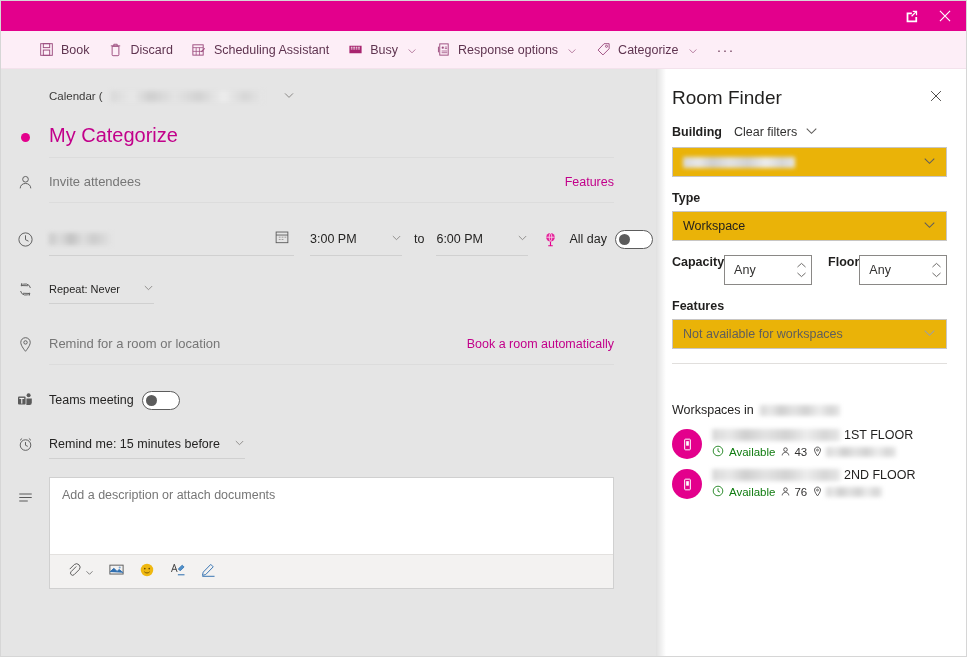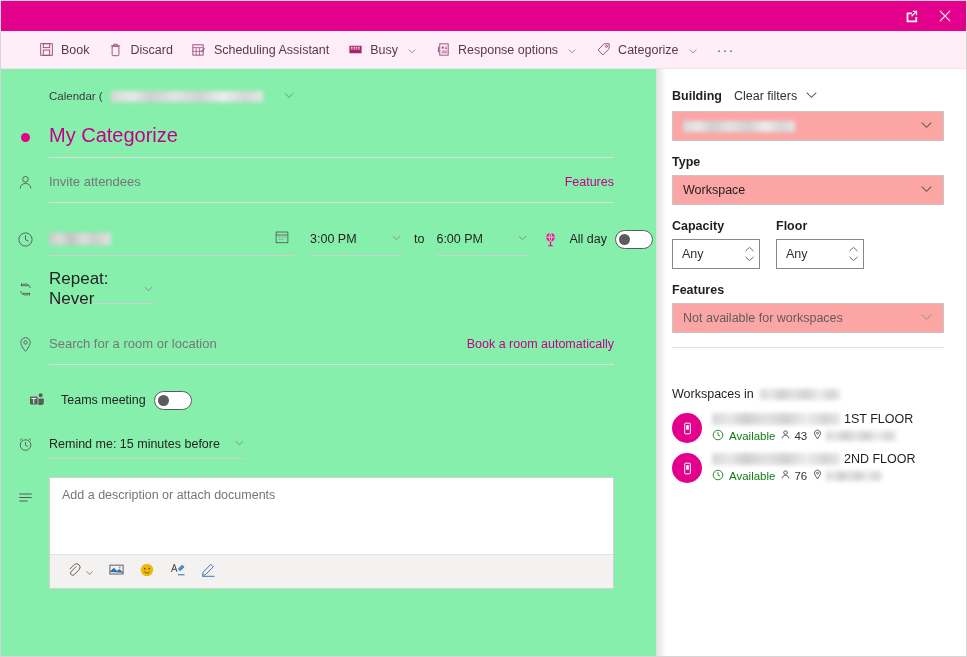--- a/index.html
+++ b/index.html
@@ -68,7 +68,7 @@
   }
   .form-pane {
     width: 655px;
-    background: #86efac;
+    background: #e5e5e5;
     position: relative;
     padding: 0;
     flex: 0 0 655px;

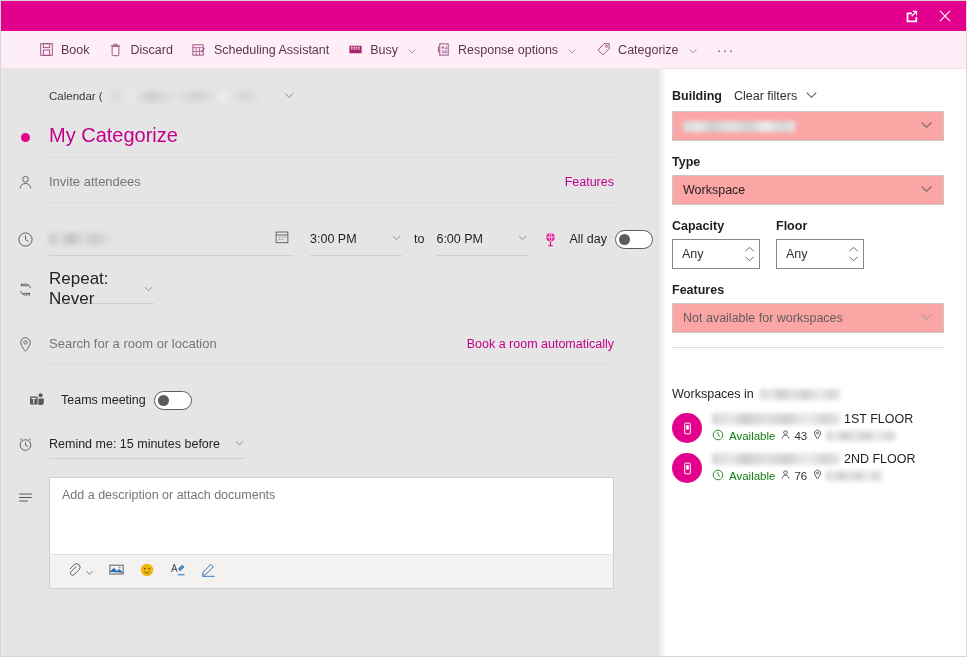--- a/index.html
+++ b/index.html
@@ -623,6 +623,14 @@
 
     <div class="panel-pane">
 
+      <div class="rf-header">
+        <span class="rf-title">Room Finder</span>
+        <span class="rf-close">
+          <svg width="14" height="14" viewBox="0 0 16 16">
+              <path d="M2.4 2.4 L13.6 13.6 M13.6 2.4 L2.4 13.6" stroke="#484644" stroke-width="1.1" fill="none"></path>
+            </svg>
+        </span>
+      </div>
 
       <div class="rf-label-row">
         <span class="rf-label">Building</span>

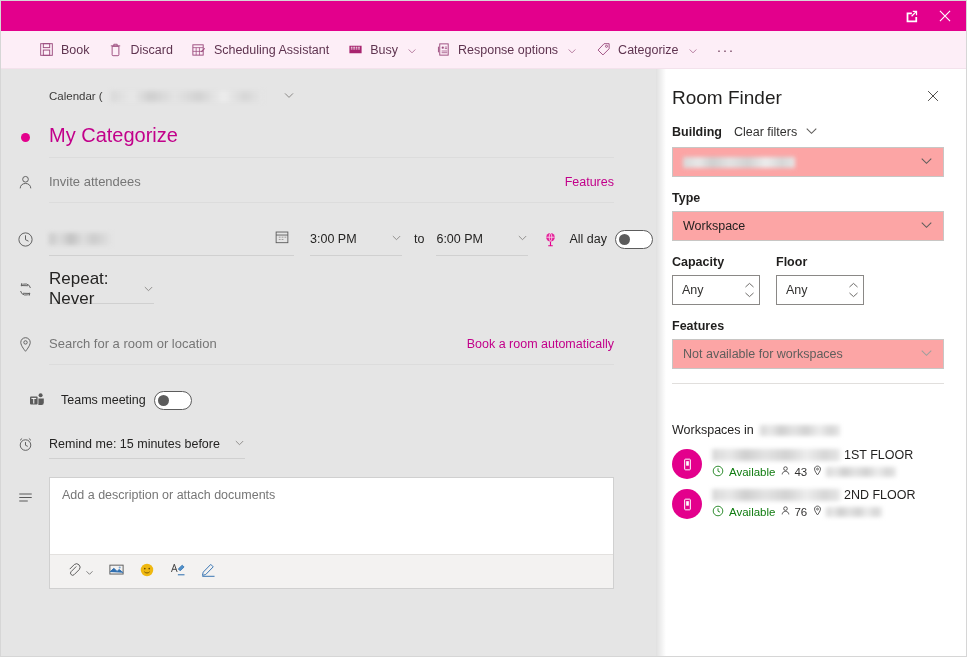--- a/index.html
+++ b/index.html
@@ -253,7 +253,7 @@
   .rf-select {
     height: 30px;
     border: 1px solid #c8c6c4;
-    background: #fca5a5;
+    background: #eab308;
     display: flex;
     align-items: center;
     justify-content: space-between;

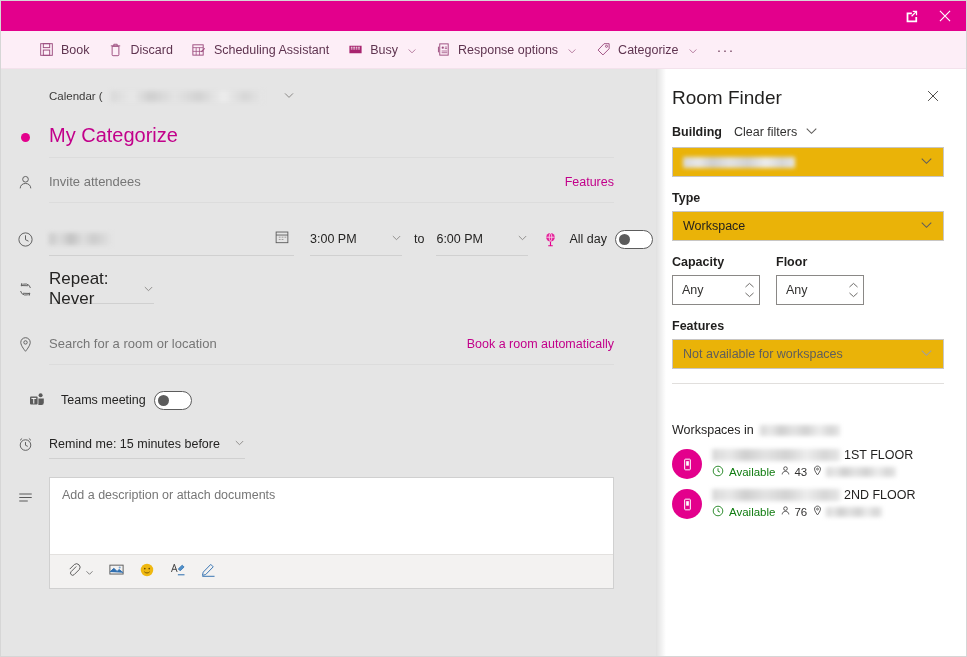--- a/index.html
+++ b/index.html
@@ -265,7 +265,7 @@
   }
   .rf-select .val.muted { color: #605e5c; }
   .rf-two { display: flex; gap: 16px; margin-bottom: 14px; }
-  .rf-col { display: flex; flex-direction: column; }
+  .rf-col { display: flex; }
   .rf-col .rf-label { margin-bottom: 6px; }
   .rf-spin {
     width: 88px; height: 30px;

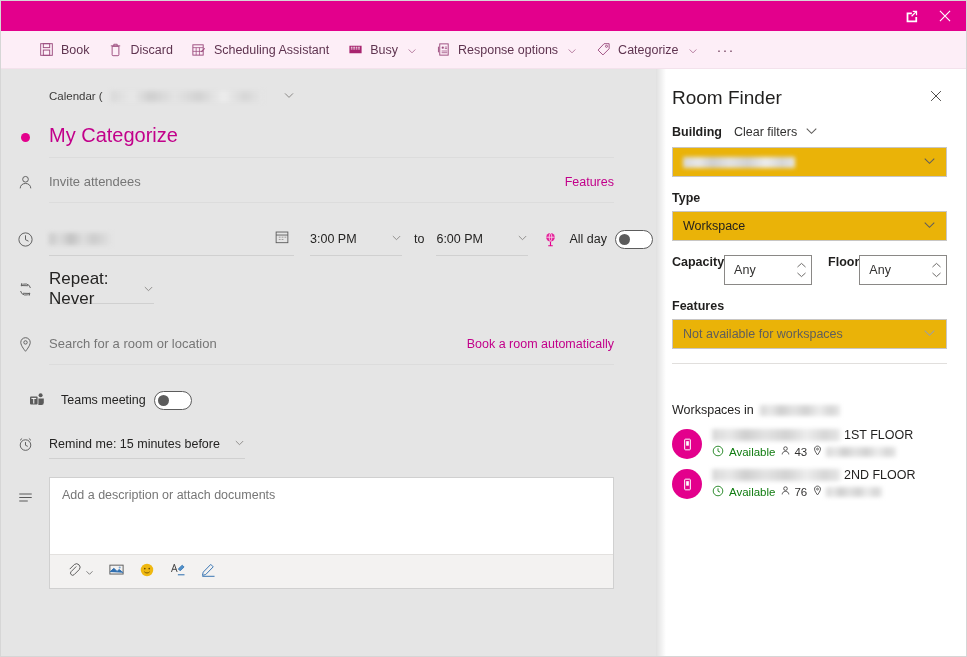--- a/index.html
+++ b/index.html
@@ -193,7 +193,7 @@
     align-items: center;
     justify-content: space-between;
     border-bottom: 1px solid #d0d0d0;
-    font-size: 17px;
+    font-size: 11px;
     color: #252423;
   }
 

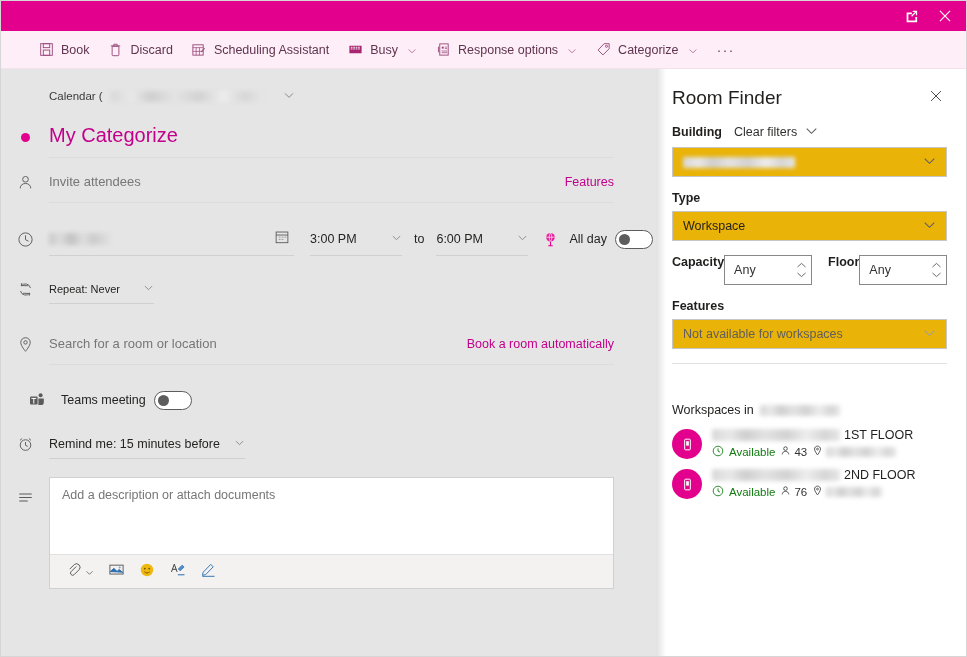--- a/index.html
+++ b/index.html
@@ -510,7 +510,7 @@
           </svg>
         </div>
         <div class="field-line">
-          <span class="ph">Search for a room or location</span>
+          <span class="ph">Remind for a room or location</span>
           <span style="flex:1"></span>
           <span class="link-pink">Book a room automatically</span>
         </div>

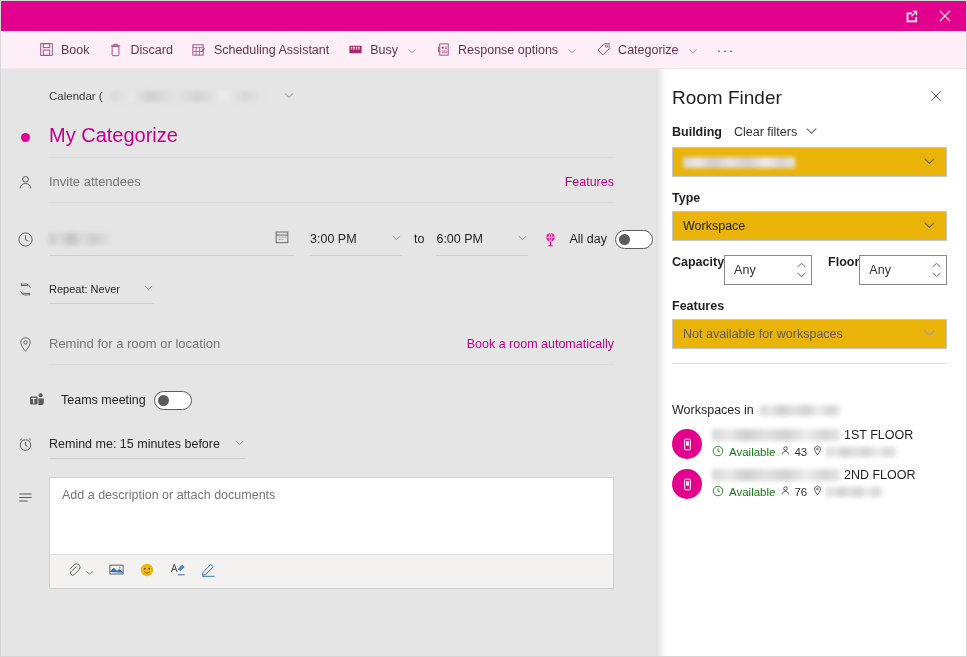--- a/index.html
+++ b/index.html
@@ -198,7 +198,7 @@
   }
 
   .location-row { height: 50px; margin-top: 6px; }
-  .teams-row { height: 46px; margin-top: 8px; padding-left: 12px; }
+  .teams-row { height: 46px; margin-top: 8px; }
   .teams-lbl { font-size: 12.5px; color: #252423; }
   .remind-row { height: 42px; }
   .remind-field {

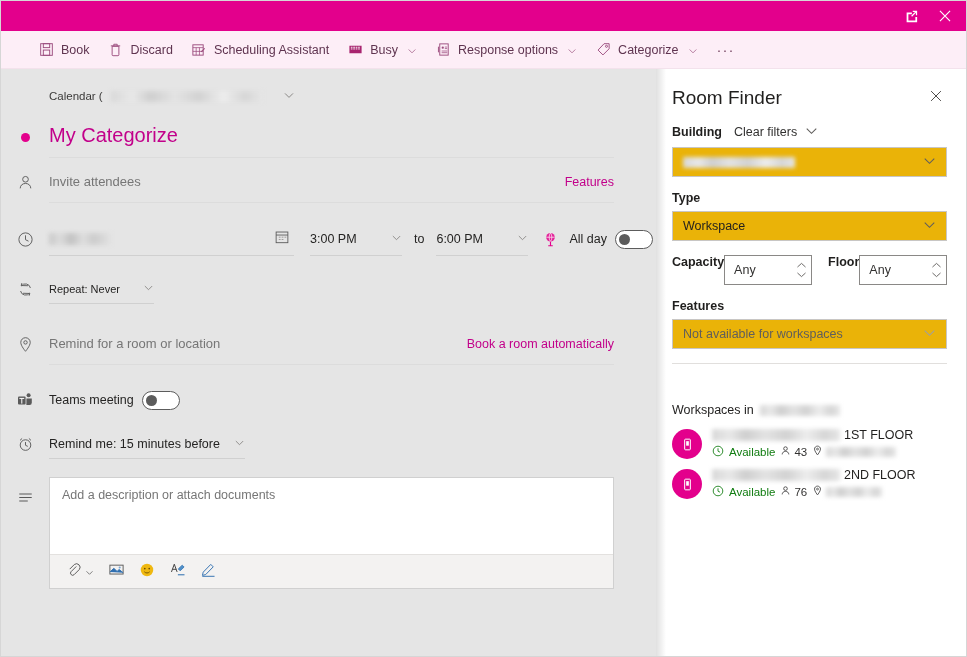--- a/index.html
+++ b/index.html
@@ -279,7 +279,7 @@
   .spin-arrows { display: flex; flex-direction: column; align-items: center; gap: 2px; color: #605e5c; }
   .rf-divider { border-top: 1px solid #e1dfdd; margin: 4px 0 12px 0; }
   .ws-header { font-size: 12.5px; color: #201f1e; display: flex; align-items: center; gap: 6px; margin-bottom: 10px; margin-top: 39px; }
-  .ws-item { display: flex; align-items: center; gap: 10px; margin-bottom: 8px; cursor: default; }
+  .ws-item { display: flex; align-items: flex-end; gap: 10px; margin-bottom: 8px; cursor: default; }
   .ws-avatar {
     width: 30px; height: 30px; min-width: 30px;
     border-radius: 50%;

